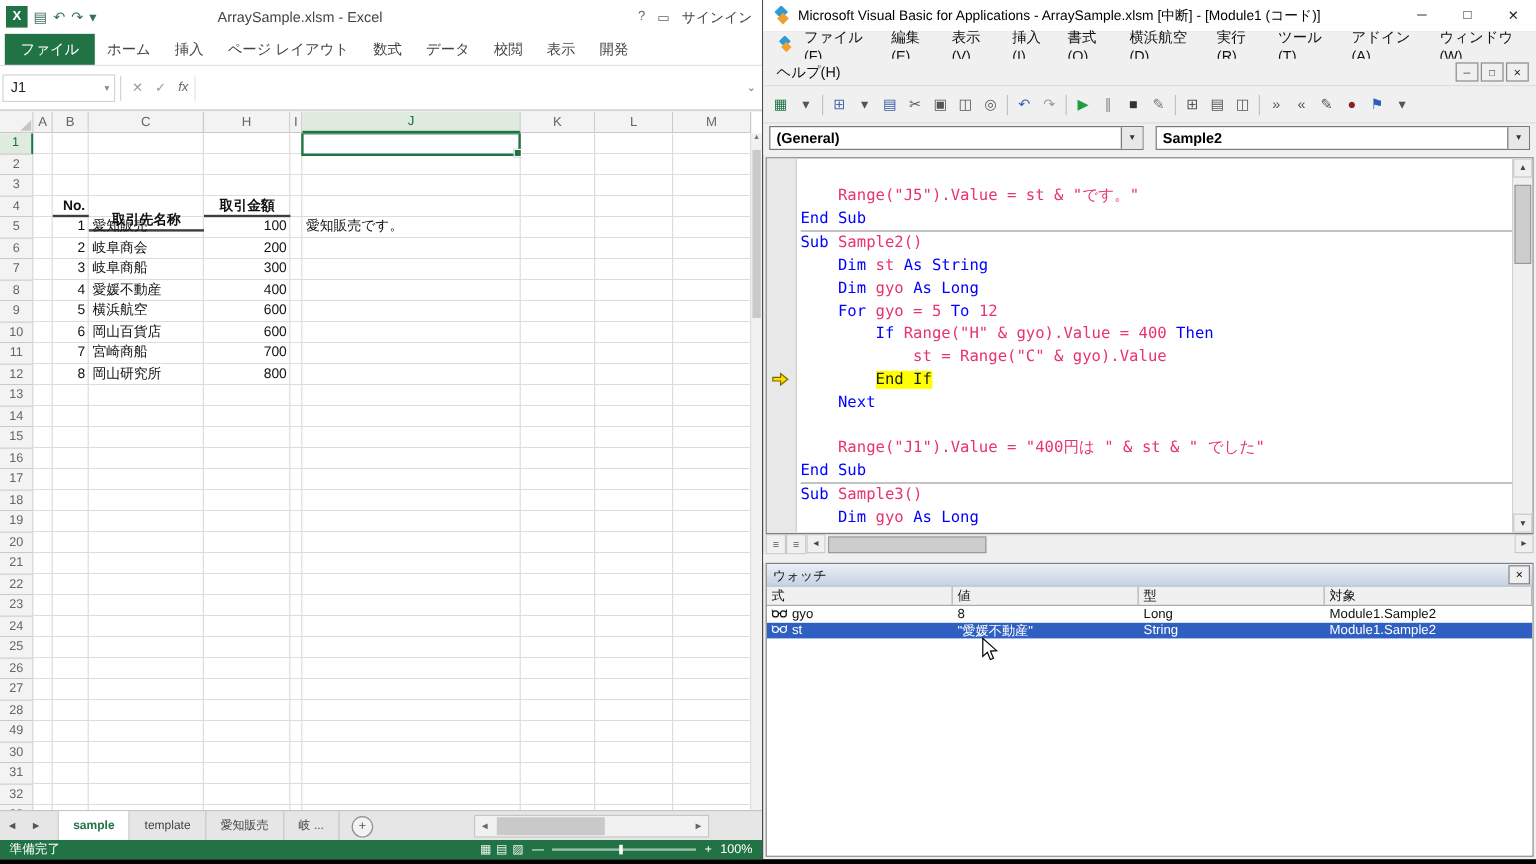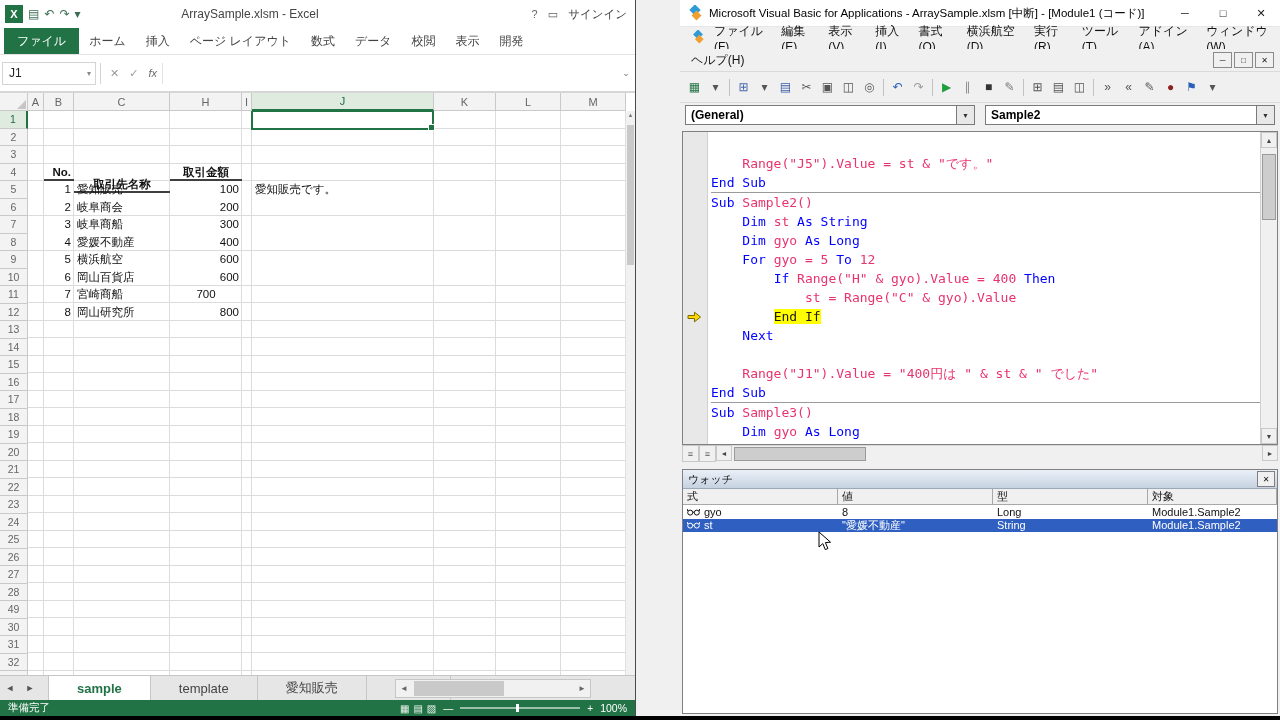--- a/index.html
+++ b/index.html
@@ -68,7 +68,7 @@
   .zlabel{font-size:10.5px;}
 
   
-  #vba{position:absolute;left:635px;top:0;width:645px;height:716px;background:#F0F0F0;border-left:1px solid #4a4a4a;box-sizing:border-box;display:flex;flex-direction:column;padding-left:44px;}
+  #vba{position:absolute;left:635px;top:0;width:645px;height:716px;background:#F0F0F0;border-left:1px solid #4a4a4a;box-sizing:border-box;display:flex;flex-direction:column;}
   .vb-titlebar{height:26px;background:#fff;display:flex;align-items:center;flex:none;border-bottom:1px solid #E6E6E6;}
   .vb-appicon{width:16px;height:16px;margin-left:7px;flex:none;}
   .vb-title{font-size:11.5px;color:#000;margin-left:6px;white-space:nowrap;overflow:hidden;flex:1;}

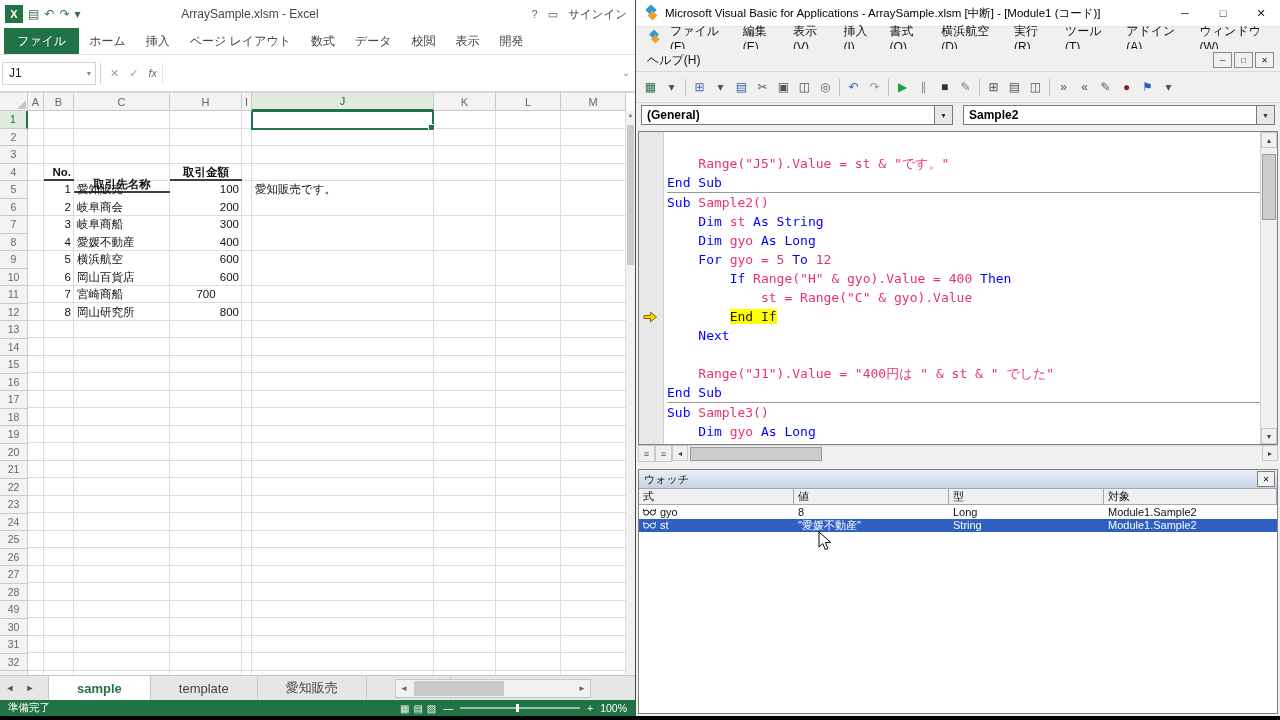--- a/index.html
+++ b/index.html
@@ -246,7 +246,7 @@
           <div class="cell" style="left: 142px; top: 157.5px; width: 72px; text-align: right;">600</div>
           <div class="cell" style="left: 16px; top: 175px; width: 30px; text-align: right;">7</div>
           <div class="cell" style="left: 46px; top: 175px; width: 96px;">宮崎商船</div>
-          <div class="cell" style="left: 142px; top: 175px; width: 72px; text-align: center;">700</div>
+          <div class="cell" style="left: 142px; top: 175px; width: 72px; text-align: right;">700</div>
           <div class="cell" style="left: 16px; top: 192.5px; width: 30px; text-align: right;">8</div>
           <div class="cell" style="left: 46px; top: 192.5px; width: 96px;">岡山研究所</div>
           <div class="cell" style="left: 142px; top: 192.5px; width: 72px; text-align: right;">800</div>

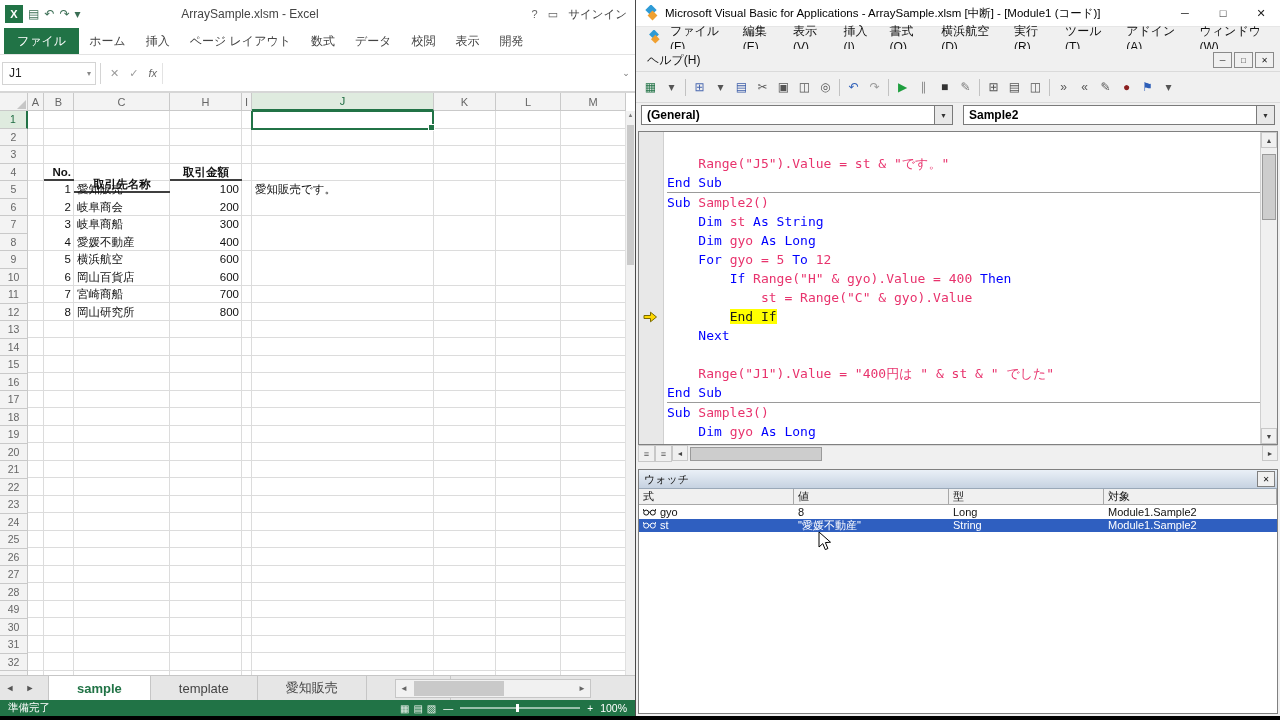--- a/index.html
+++ b/index.html
@@ -49,7 +49,7 @@
   .xl-sheettabs{height:24px;background:#E6E6E6;border-top:1px solid #C6C6C6;display:flex;align-items:stretch;flex:none;position:relative;}
   .snav{width:20px;display:flex;align-items:center;justify-content:center;font-size:9px;color:#555;}
   #stabs{display:flex;align-items:stretch;margin-left:8px;}
-  .stab{padding:0 28px;display:flex;align-items:center;font-size:13px;color:#444;border-right:1px solid #C6C6C6;}
+  .stab{padding:0 12px;display:flex;align-items:center;font-size:10px;color:#444;border-right:1px solid #C6C6C6;}
   .stab:first-child{border-left:1px solid #C6C6C6;}
   .stab.active{background:#fff;color:#217346;font-weight:bold;}
   .splus{width:16px;height:16px;margin:4px 0 0 10px;border:1px solid #909090;border-radius:50%;font-size:11px;color:#555;display:flex;align-items:center;justify-content:center;background:#F3F3F3;}

